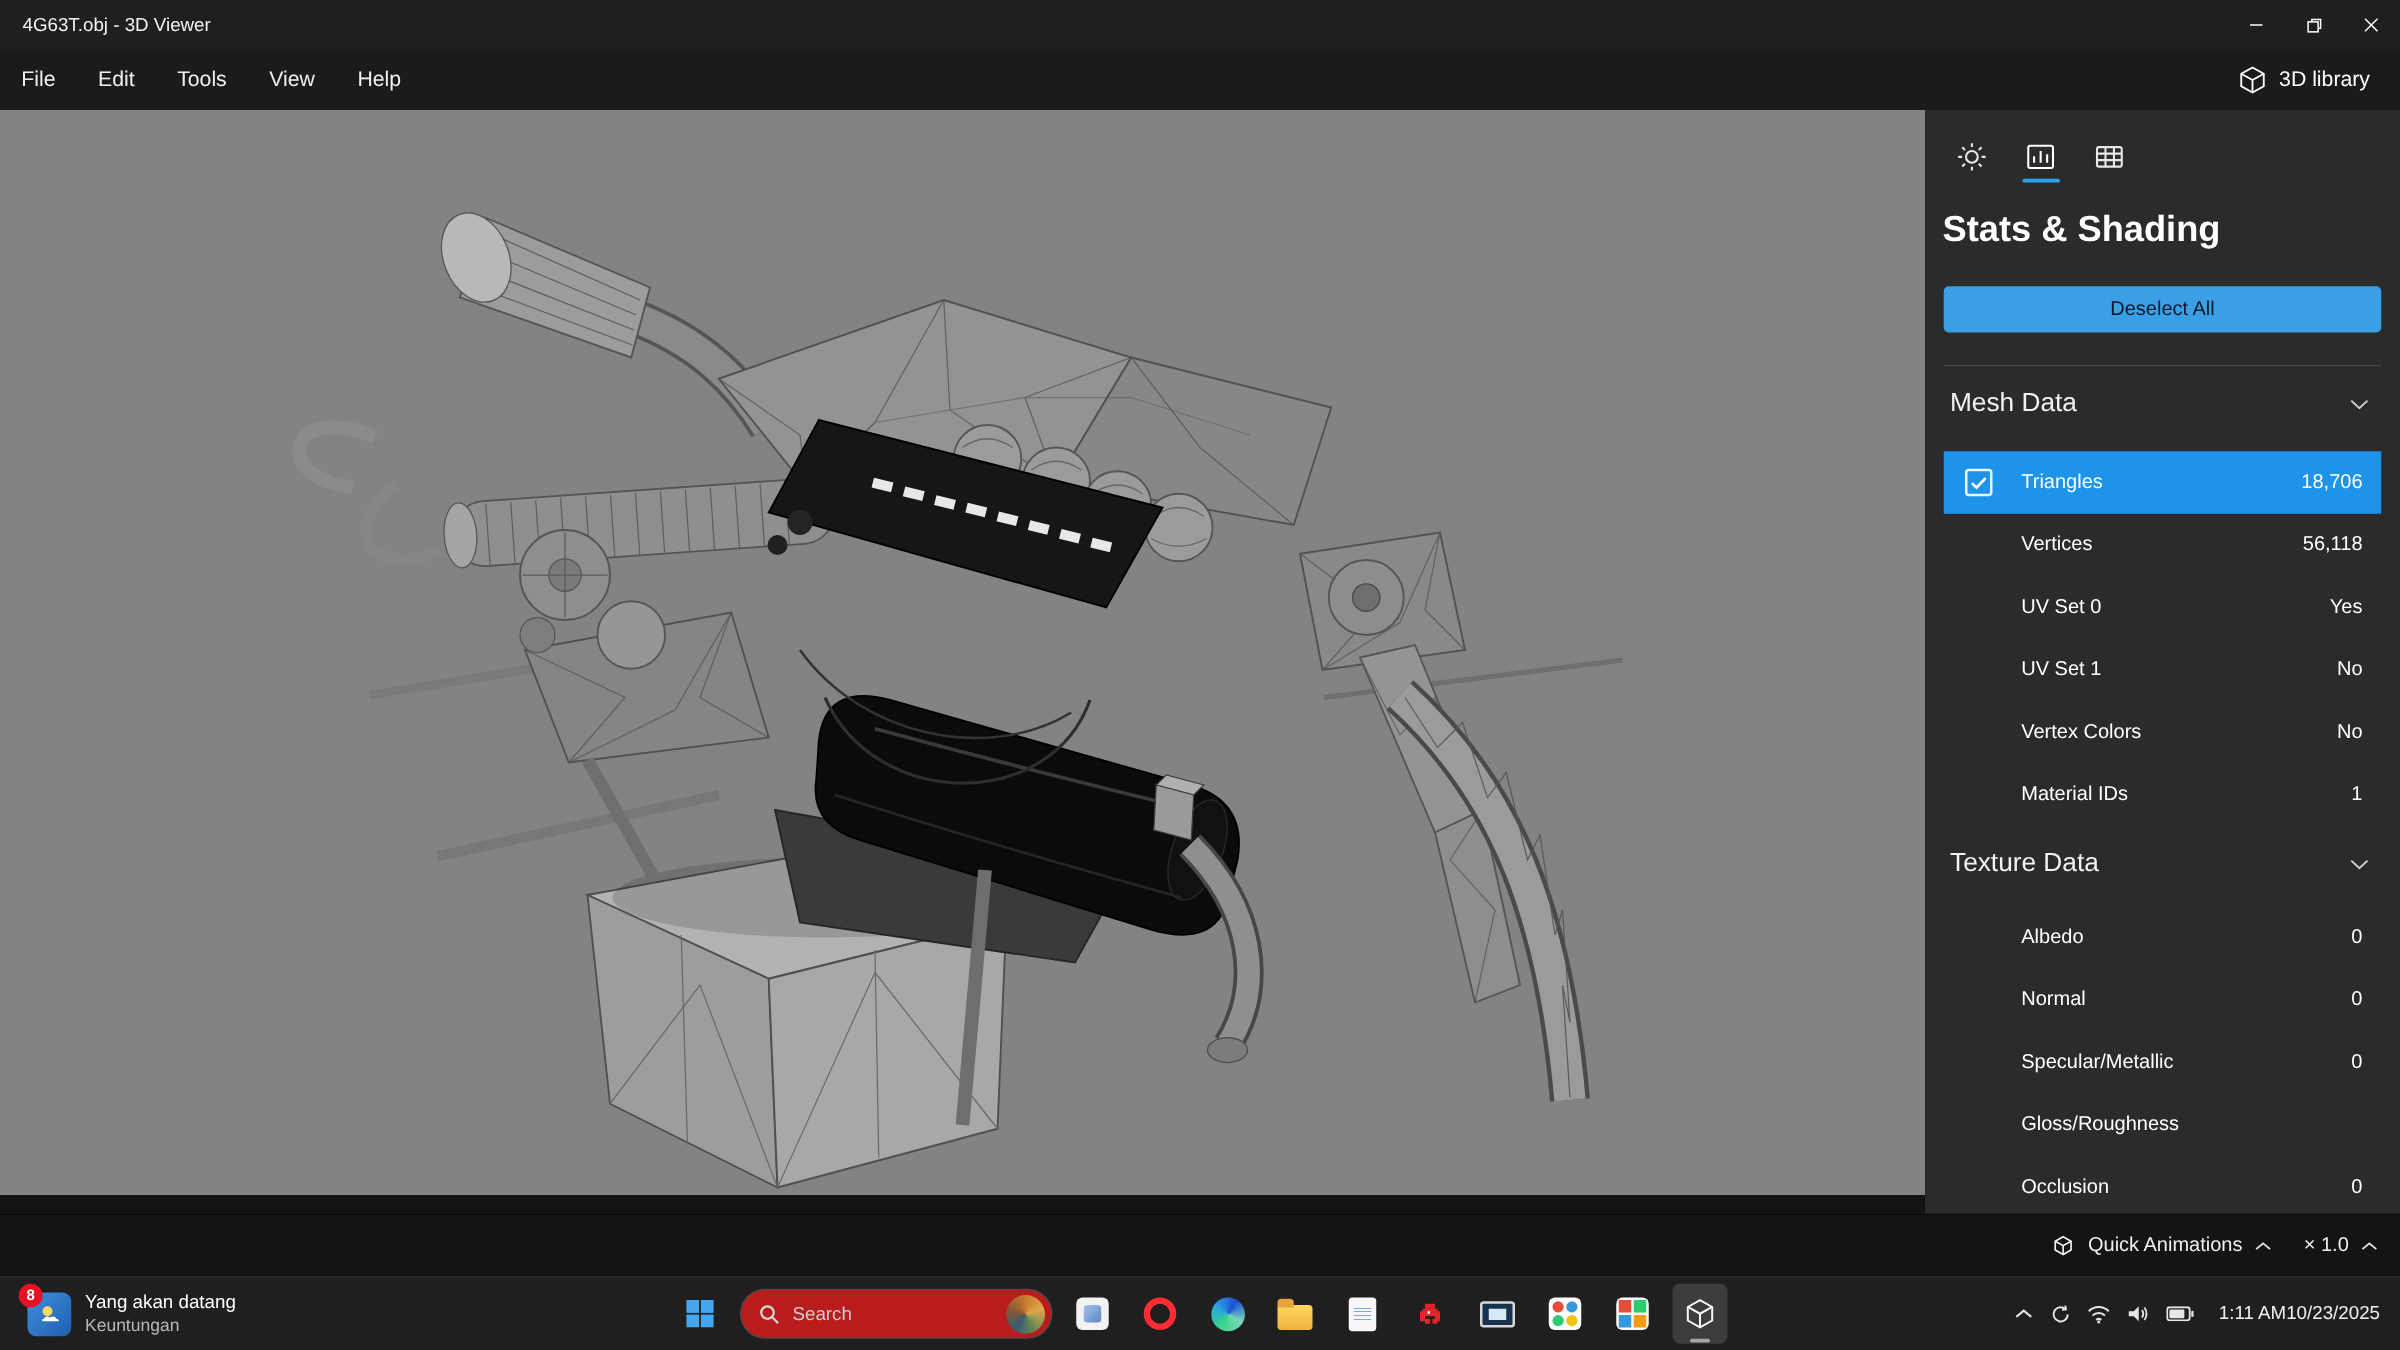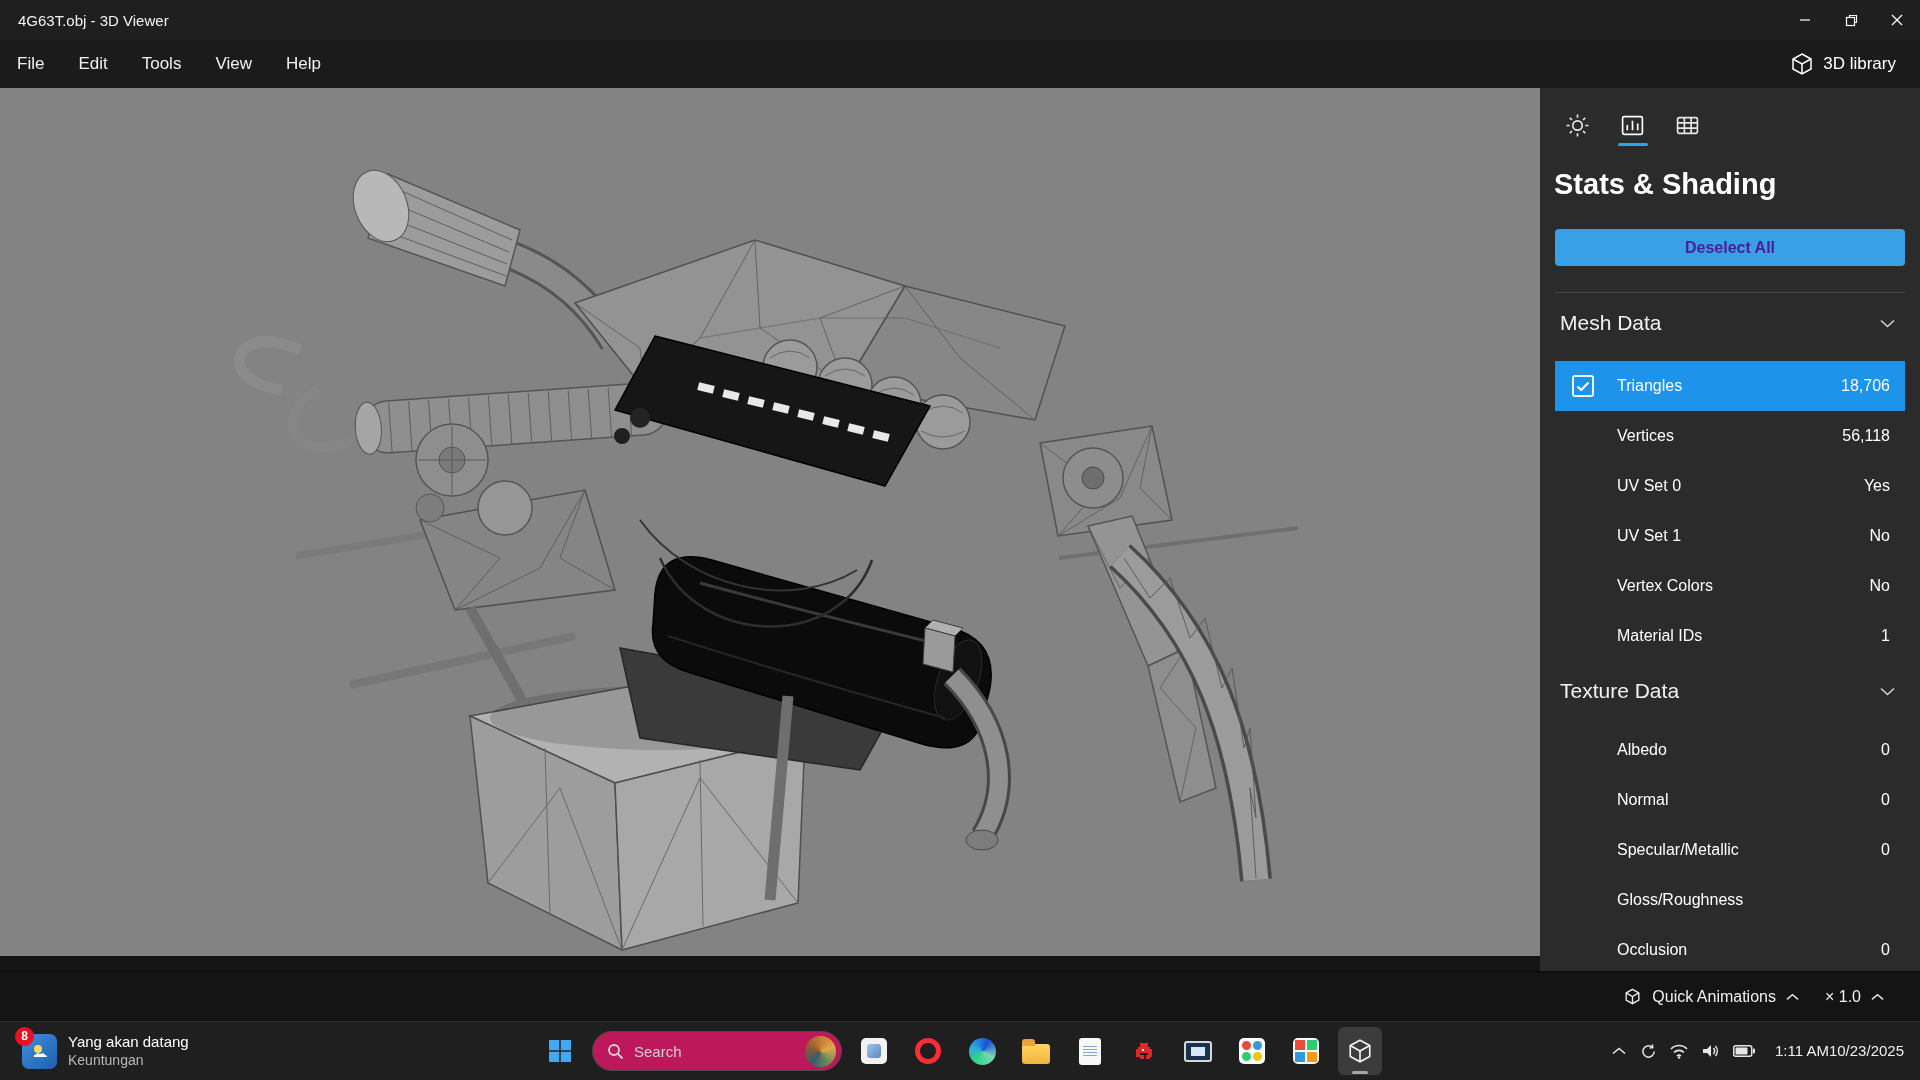--- a/index.html
+++ b/index.html
@@ -38,8 +38,8 @@
   .panel-title { font-size:29px; font-weight:700; color:#fff; margin:22px 0 0 14px; }
 
   .deselect-btn { display:block; margin:28px 15px 0 15px; width:calc(100% - 30px); height:37px;
-          background:#3aa0e6; border:none; border-radius:4px; font-size:16px; color:#4c1d95;
-          font-family:inherit; cursor:pointer;font-weight:bold; }
+          background:#3aa0e6; border:none; border-radius:4px; font-size:16px; color:#0f172a;
+          font-family:inherit; cursor:pointer; }
 
   .pdivider { margin:26px 15px 0 15px; height:1px; background:#454545; }
 

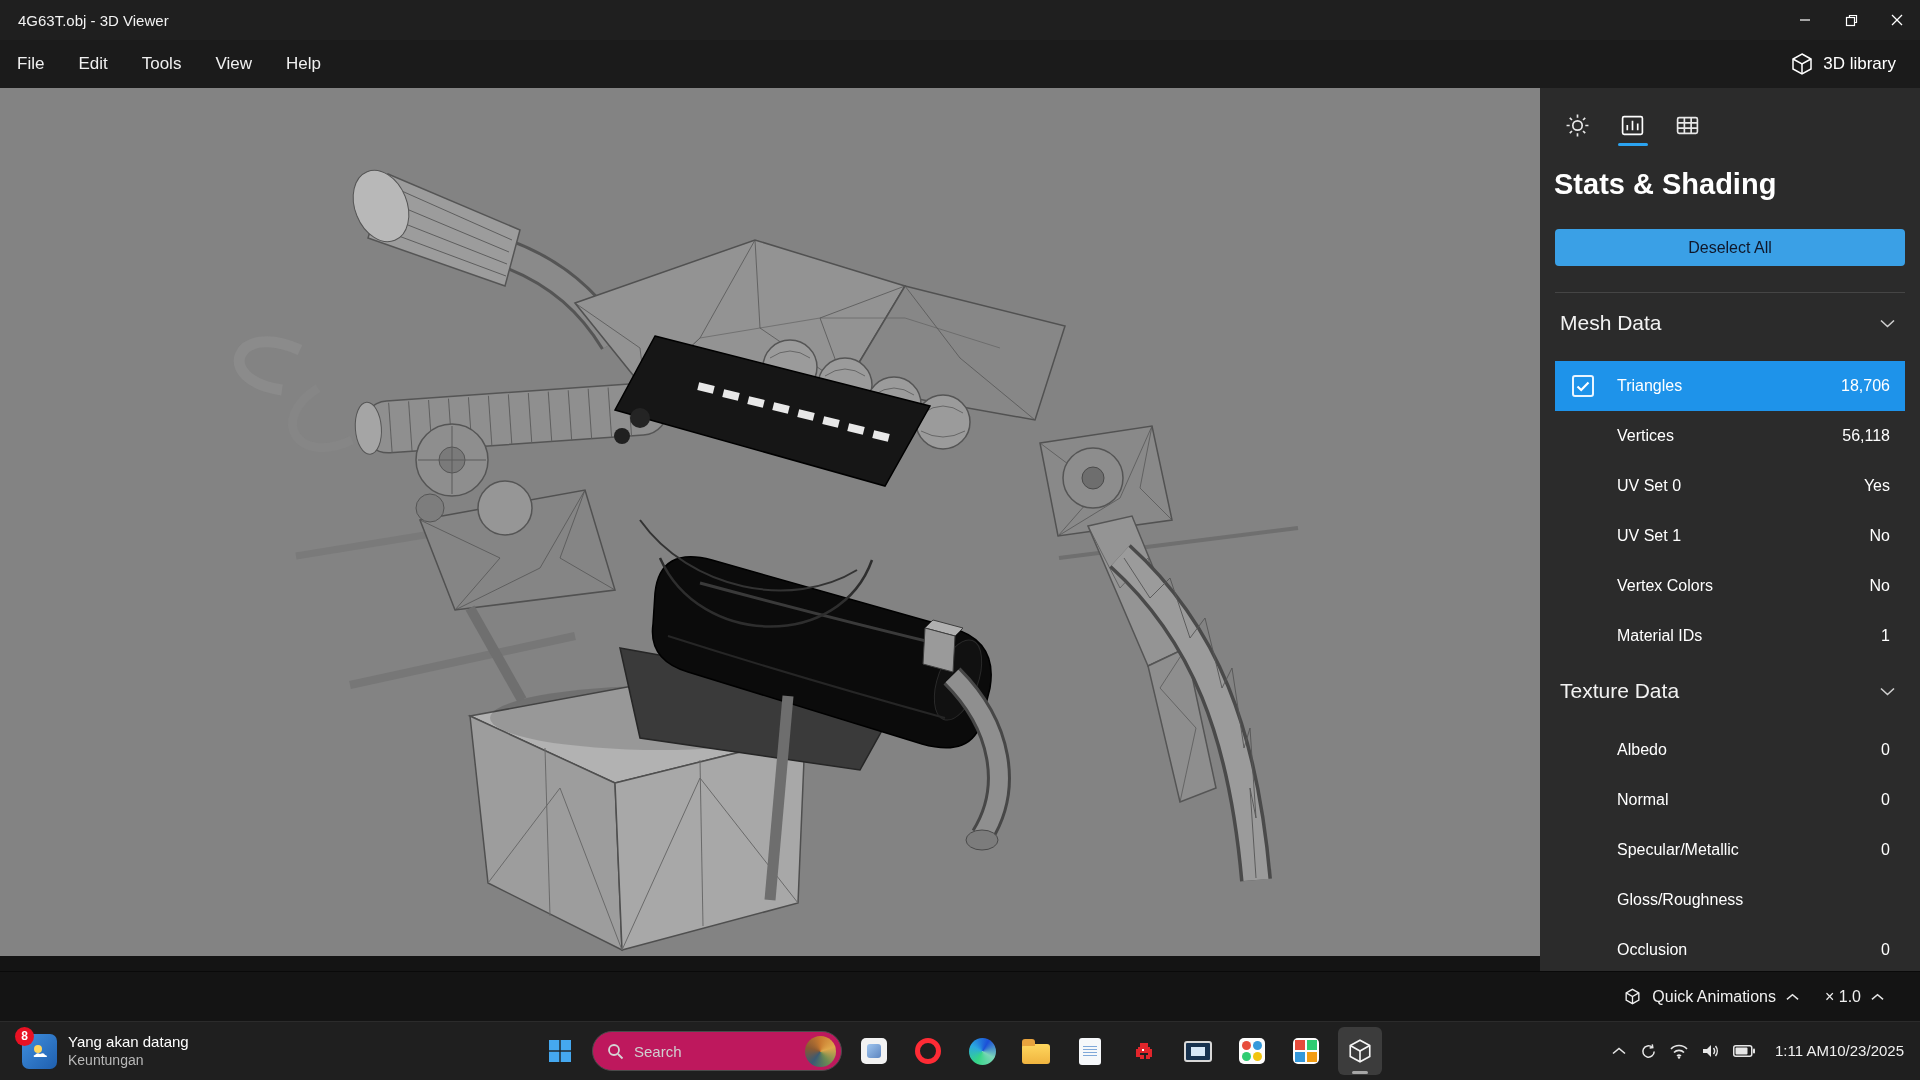--- a/index.html
+++ b/index.html
@@ -60,7 +60,7 @@
 
   
   .bottomstrip { position:absolute; left:0; right:0; bottom:59px; height:50px; background:#141414;
-          display:flex; align-items:center; justify-content:flex-end; padding-right:36px; gap:26px;
+          display:flex; align-items:center; justify-content:flex-end; padding-right:18px; gap:26px;
           border-top:1px solid #0a0a0a; }
   .strip-ctl { display:flex; align-items:center; gap:10px; font-size:16px; color:#f0f0f0; }
 

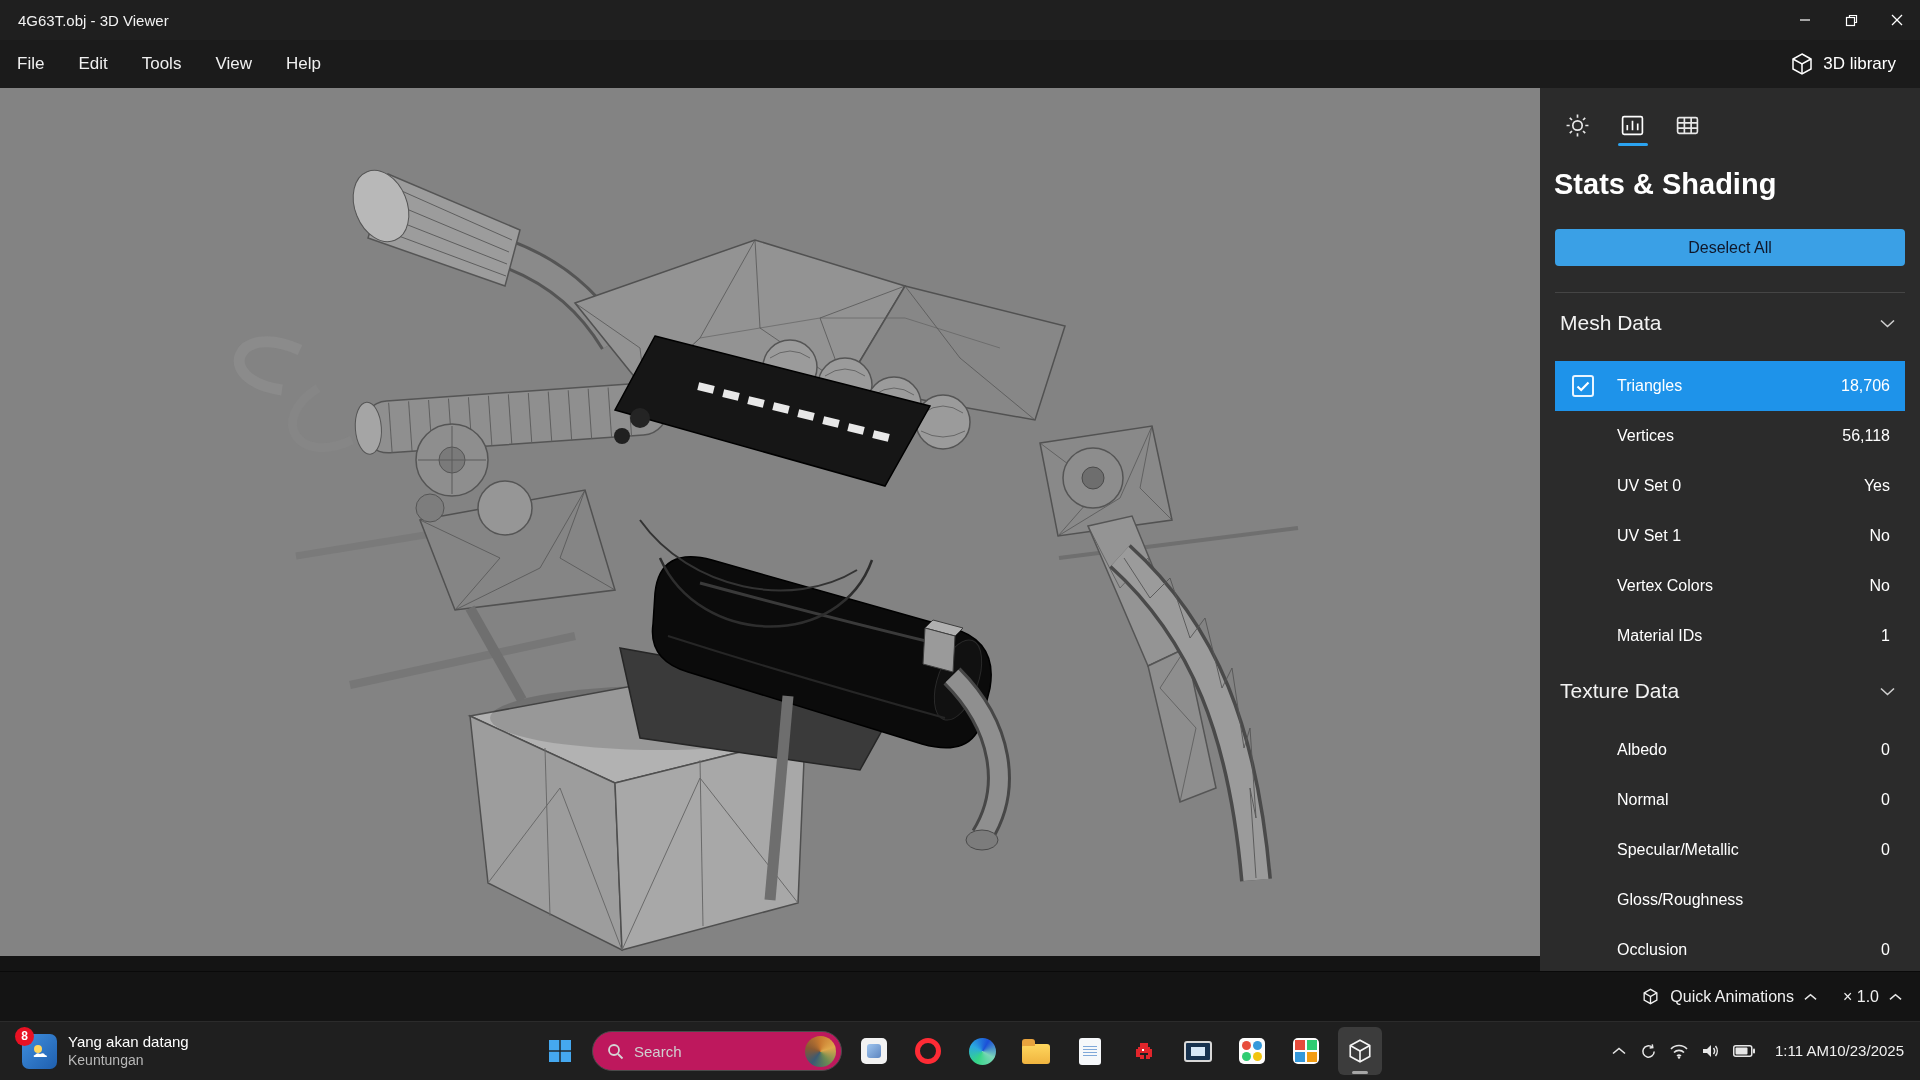--- a/index.html
+++ b/index.html
@@ -87,7 +87,7 @@
   .tb-app.active .indicator { position:absolute; bottom:1px; left:50%; transform:translateX(-50%);
           width:16px; height:3px; border-radius:2px; background:#a6a6a6; }
 
-  .searchpill { width:250px; height:40px; border-radius:20px; background:#be185d;
+  .searchpill { width:250px; height:40px; border-radius:20px; background:#b91c1c;
           border:1px solid #4a4a4a; display:flex; align-items:center; padding:0 5px 0 14px; gap:10px; }
   .searchpill .stext { font-size:15px; color:#d0d0d0; }
   .search-thumb { margin-left:auto; width:31px; height:31px; border-radius:50%;

